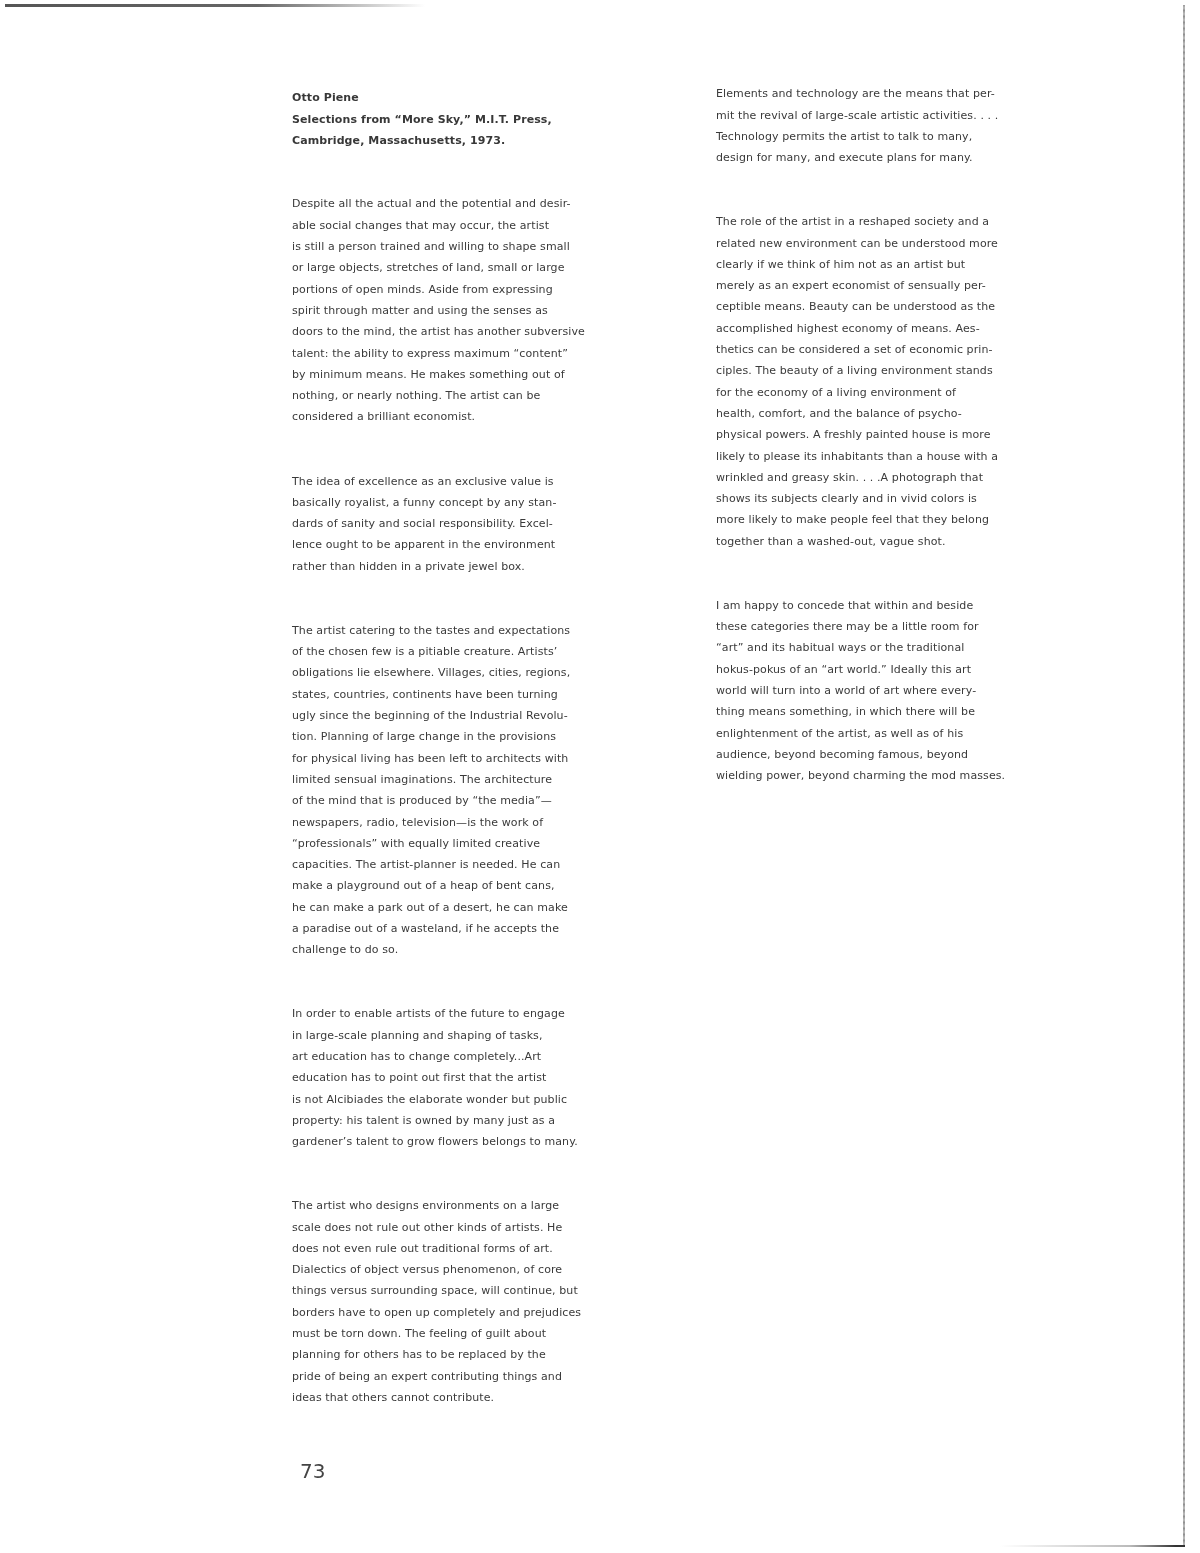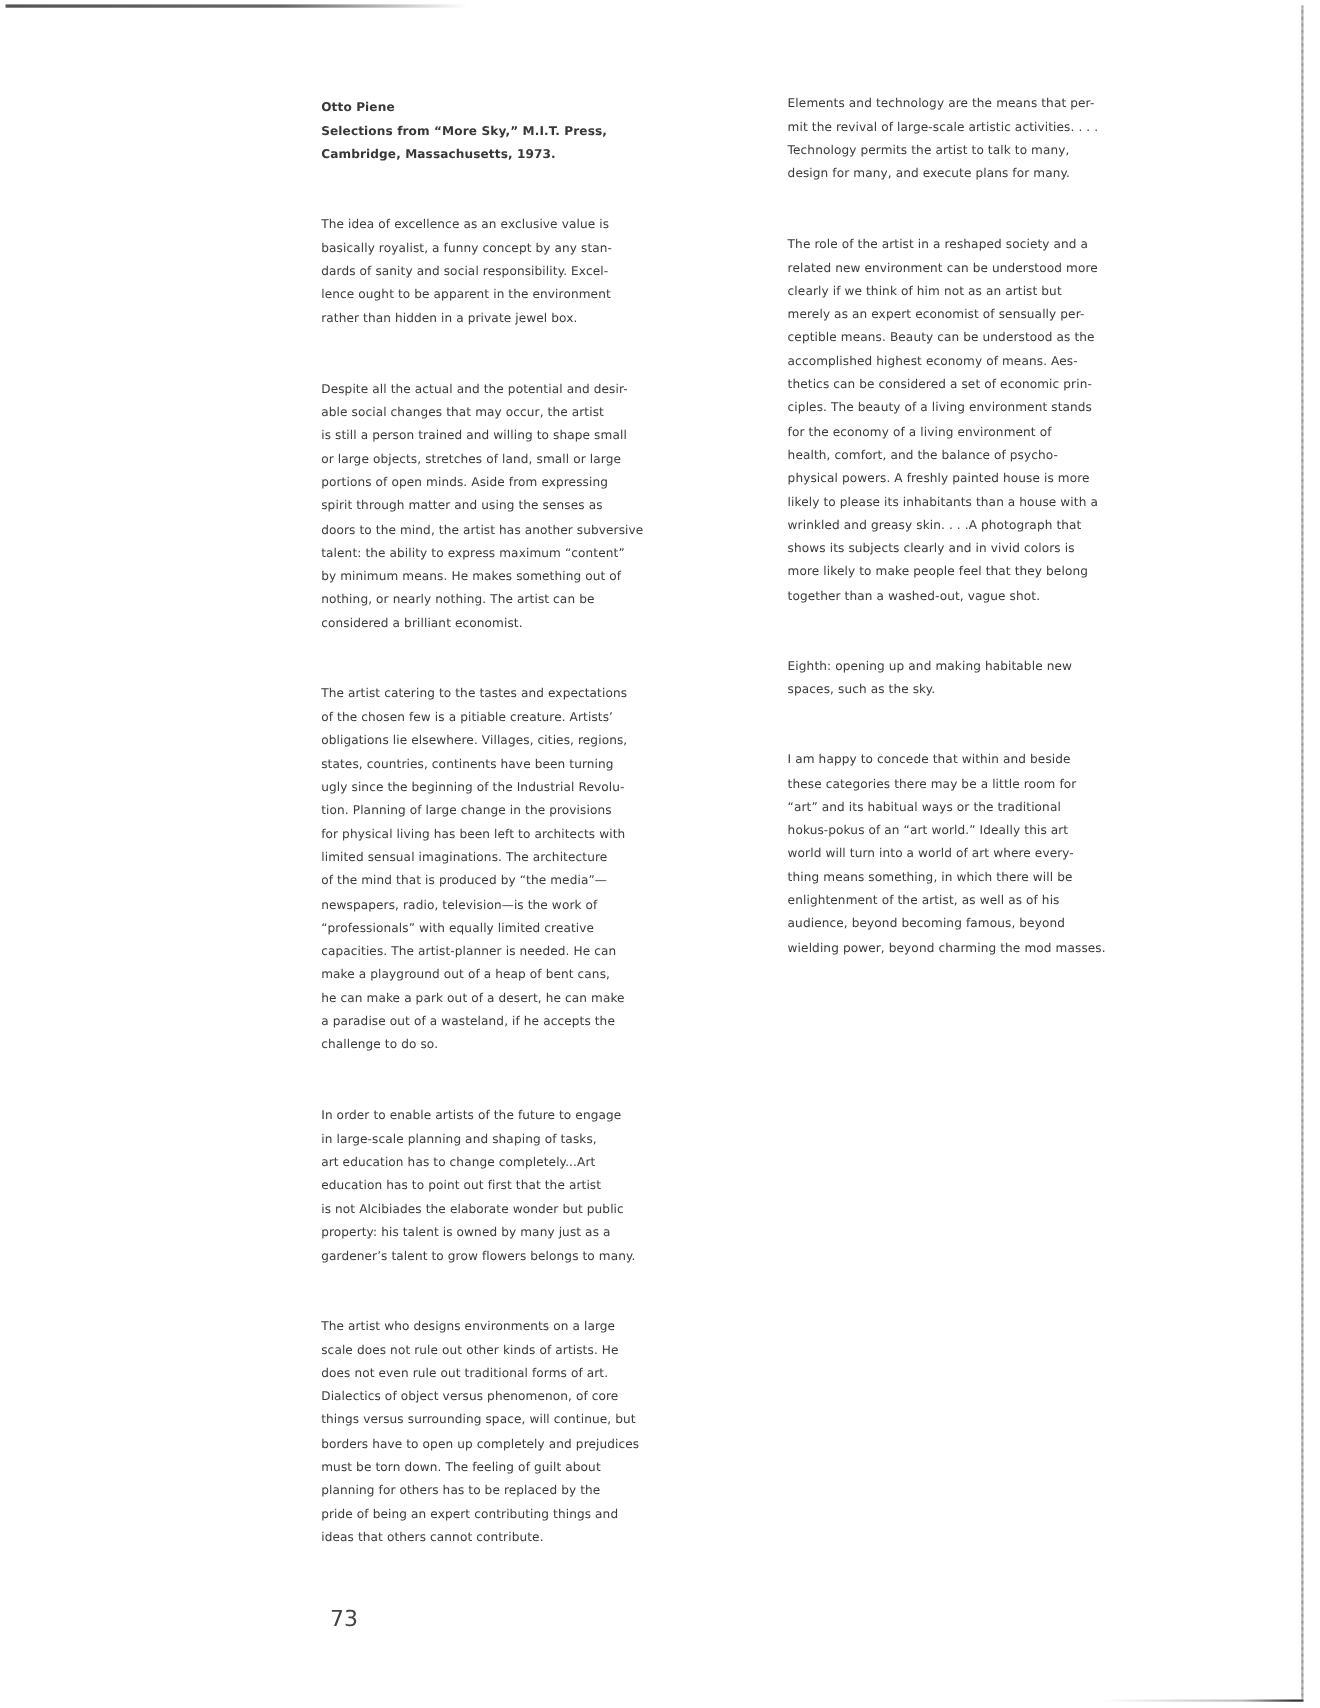--- a/index.html
+++ b/index.html
@@ -76,11 +76,6 @@
   <div class="heading"><span>Otto Piene</span>
 <span>Selections from “More Sky,” M.I.T. Press,</span>
 <span>Cambridge, Massachusetts, 1973.</span></div>
-  <p class="para">The idea of excellence as an exclusive value is
-basically royalist, a funny concept by any stan-
-dards of sanity and social responsibility.  Excel-
-lence ought to be apparent in the environment
-rather than hidden in a private jewel box.</p>
   <p class="para">Despite all the actual and the potential and desir-
 able social changes that may occur, the artist
 is still a person trained and willing to shape small
@@ -92,6 +87,11 @@
 by minimum means.  He makes something out of
 nothing, or nearly nothing.  The artist can be
 considered a brilliant economist.</p>
+  <p class="para">The idea of excellence as an exclusive value is
+basically royalist, a funny concept by any stan-
+dards of sanity and social responsibility.  Excel-
+lence ought to be apparent in the environment
+rather than hidden in a private jewel box.</p>
   <p class="para">The artist catering to the tastes and expectations
 of the chosen few is a pitiable creature.  Artists’
 obligations lie elsewhere.  Villages, cities, regions,

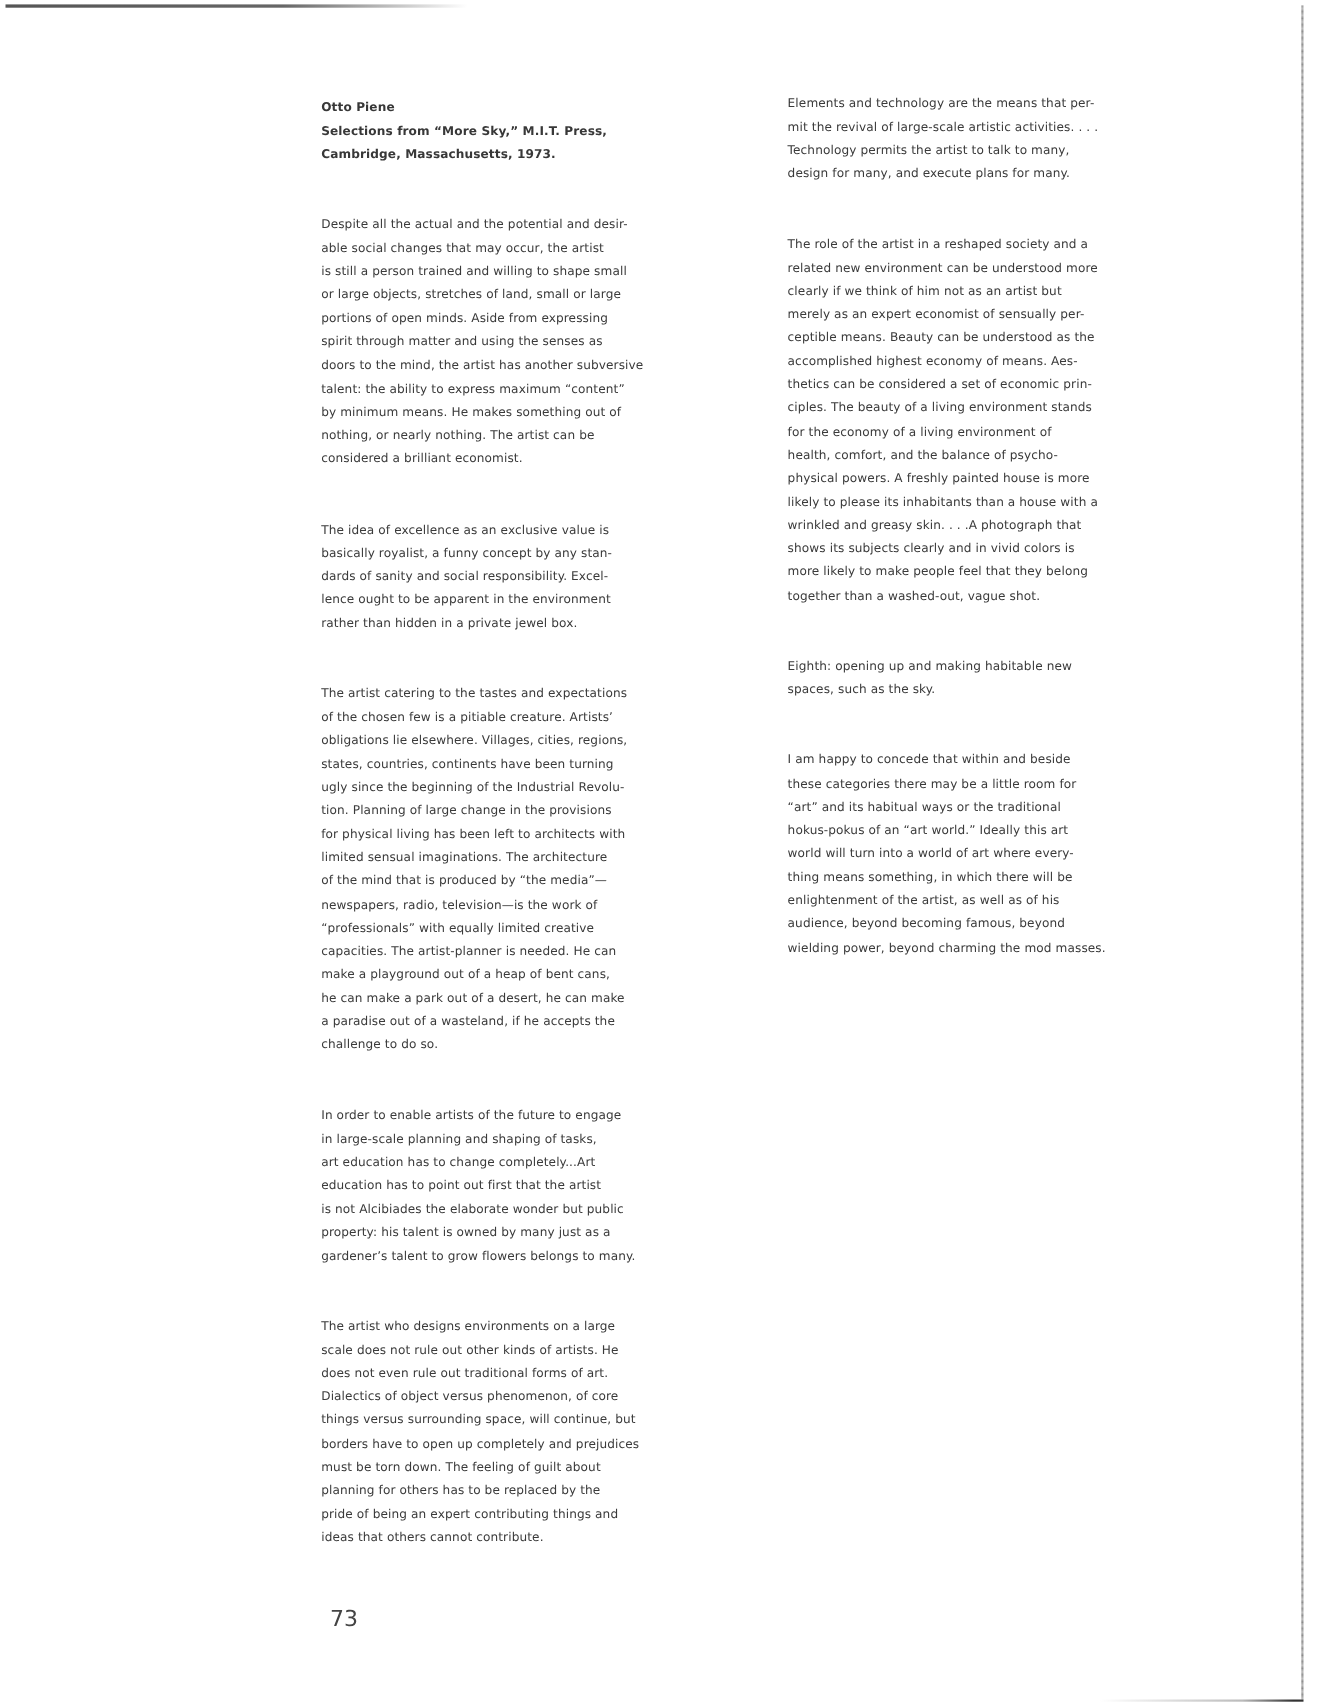--- a/index.html
+++ b/index.html
@@ -148,8 +148,6 @@
 shows its subjects clearly and in vivid colors is
 more likely to make people feel that they belong
 together than a washed-out, vague shot.</p>
-  <p class="para">Eighth:  opening up and making habitable new
-spaces, such as the sky.</p>
   <p class="para">I am happy to concede that within and beside
 these categories there may be a little room for
 “art” and its habitual ways or the traditional

